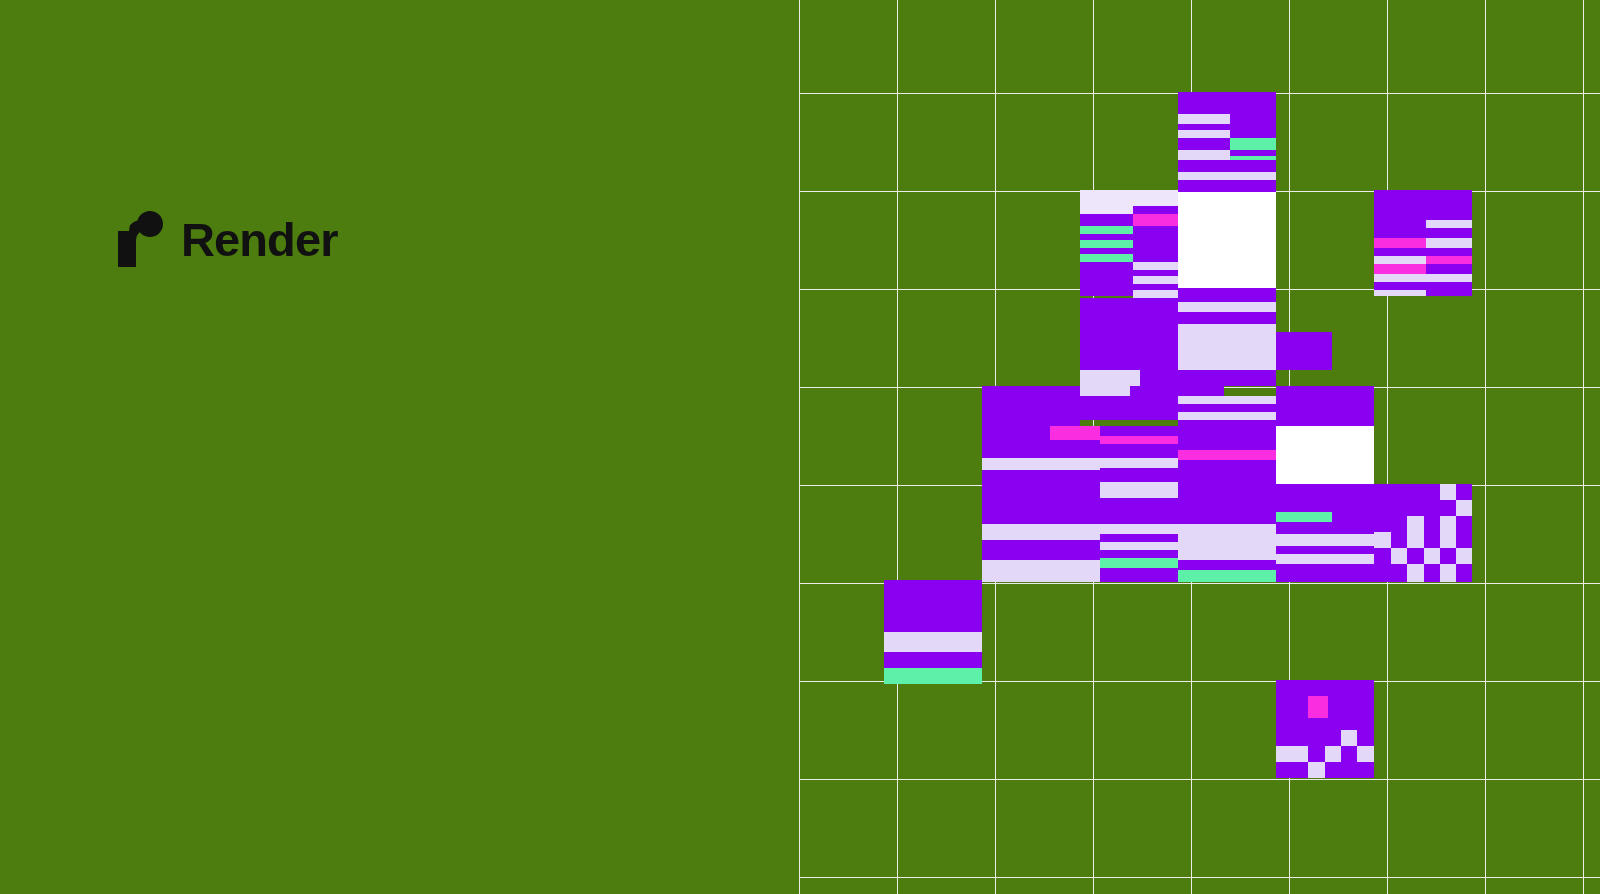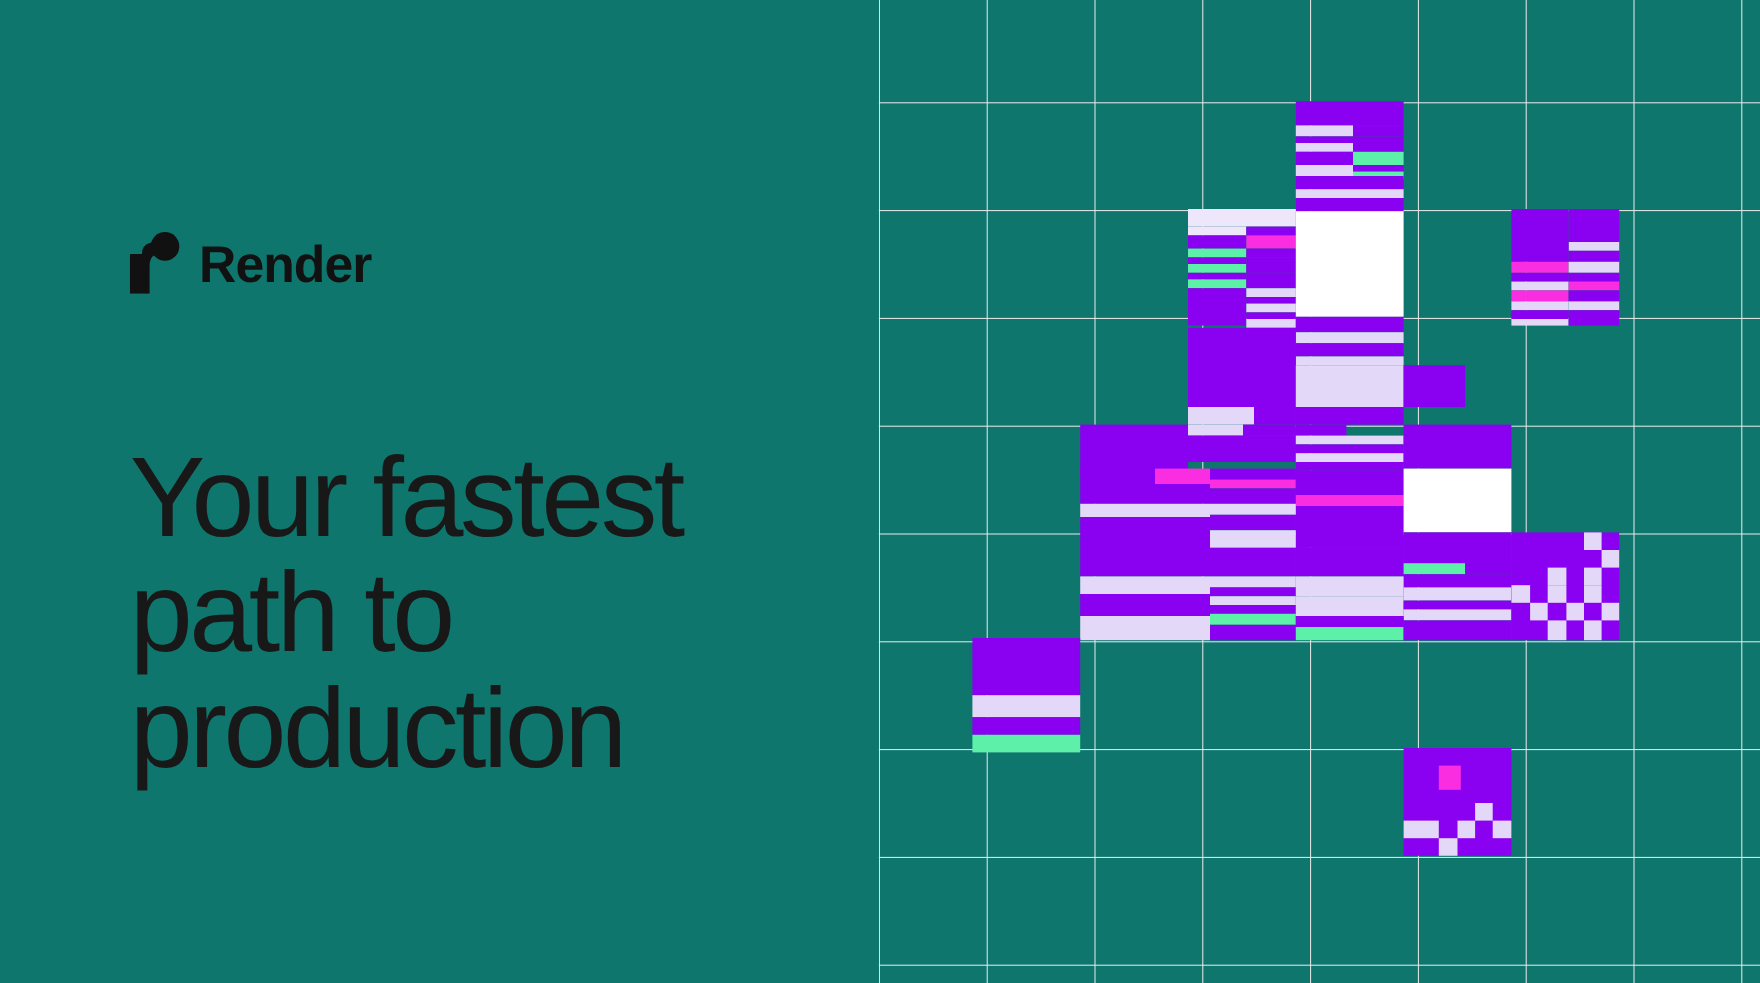--- a/index.html
+++ b/index.html
@@ -20,7 +20,7 @@
     position: relative;
     width: 1600px;
     height: 894px;
-    background: #0f766e;
+    background: #4d7c0f;
     overflow: hidden;
   }
 

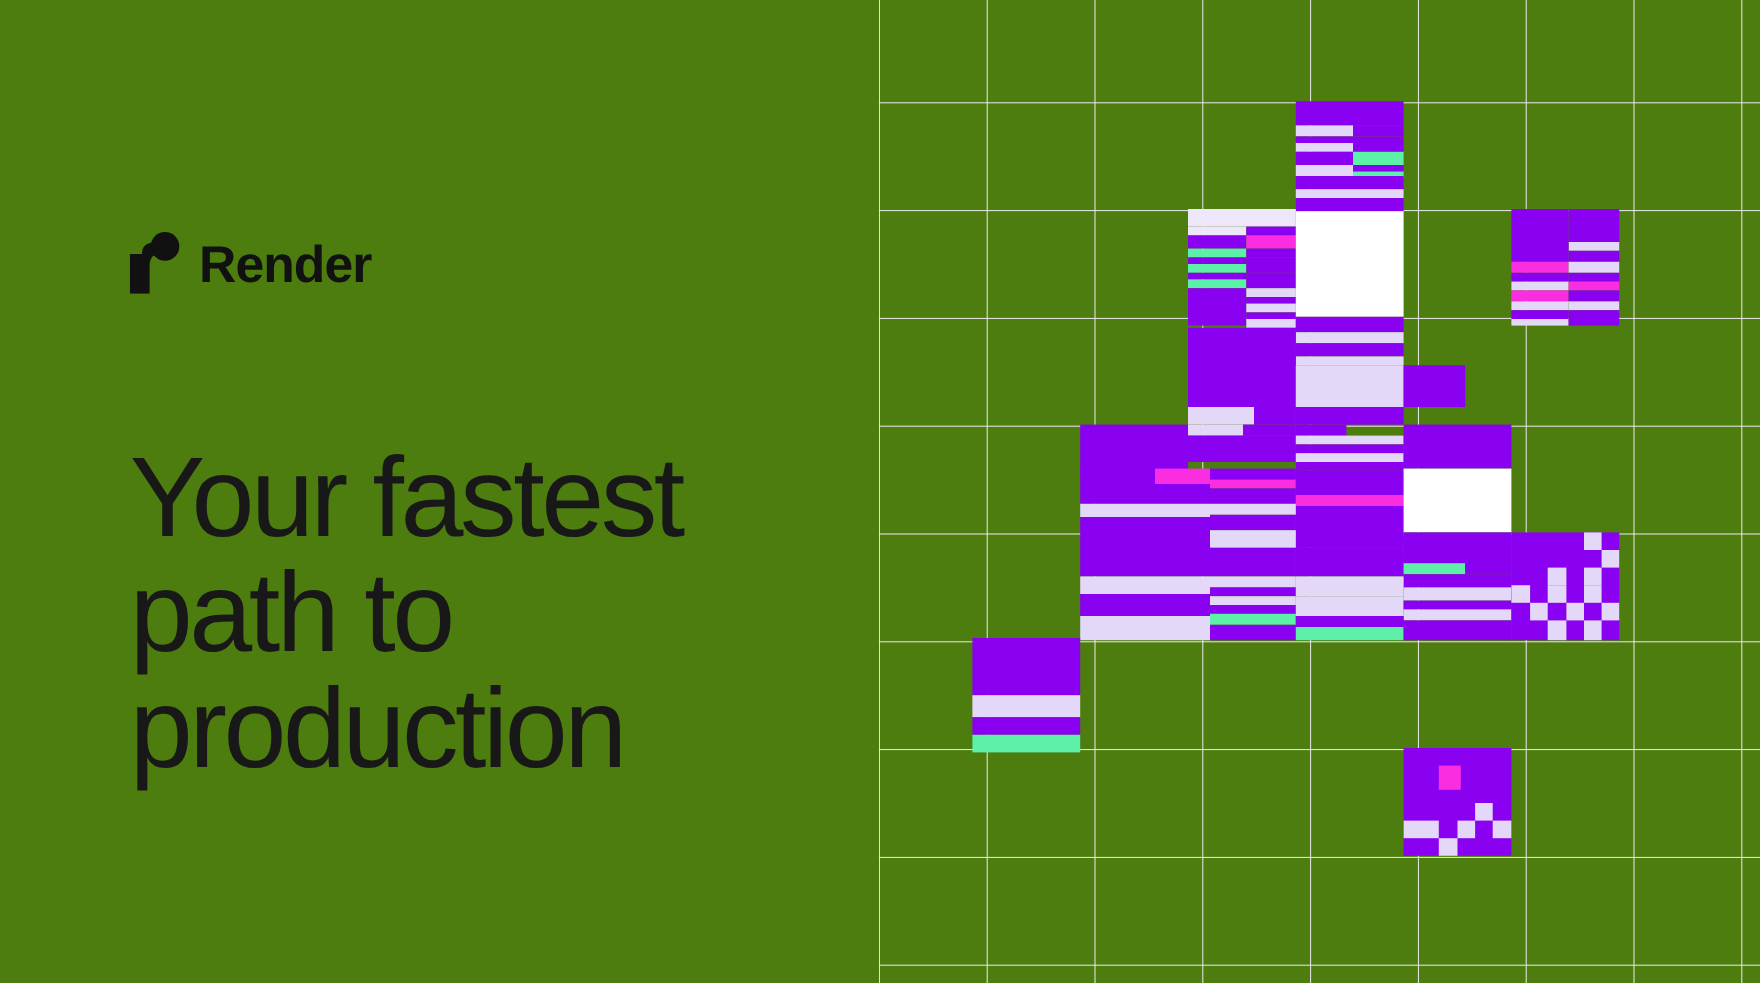--- a/index.html
+++ b/index.html
@@ -118,9 +118,6 @@
       <span class="brand-name">Render</span>
     </div>
 
-    <h1 class="headline">Your fastest
-path to
-production</h1>
 
   </div>
 

